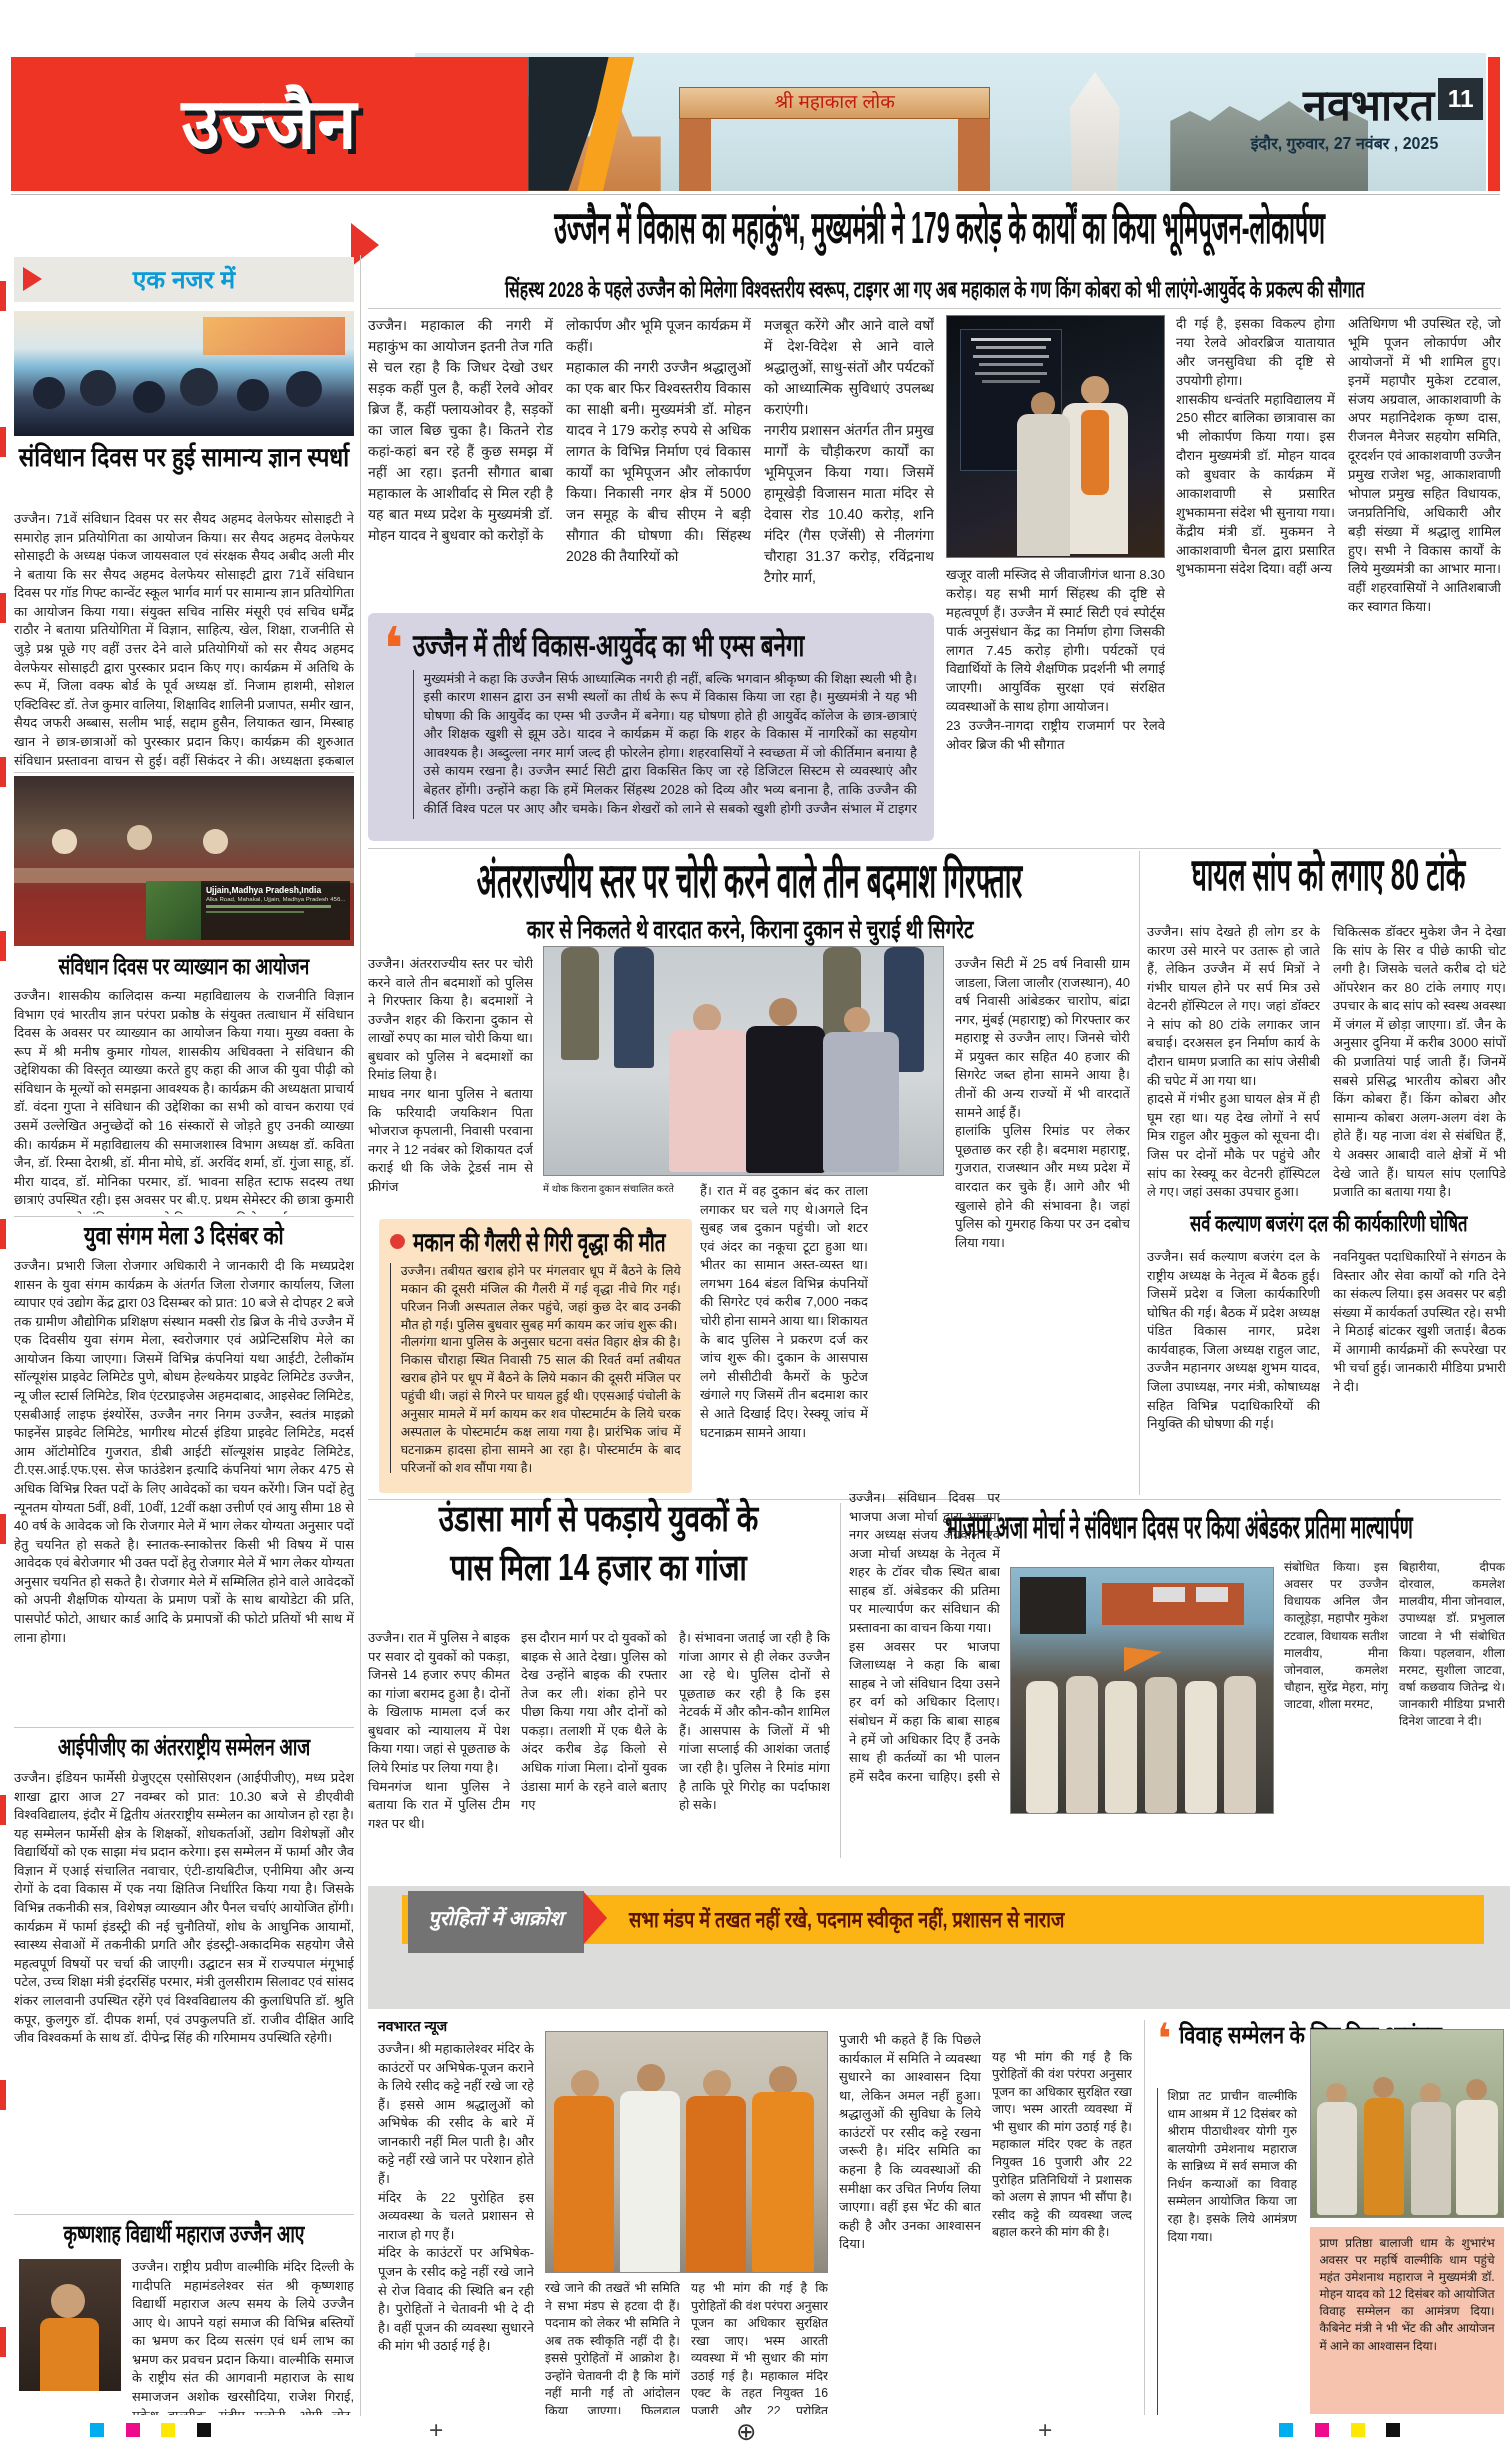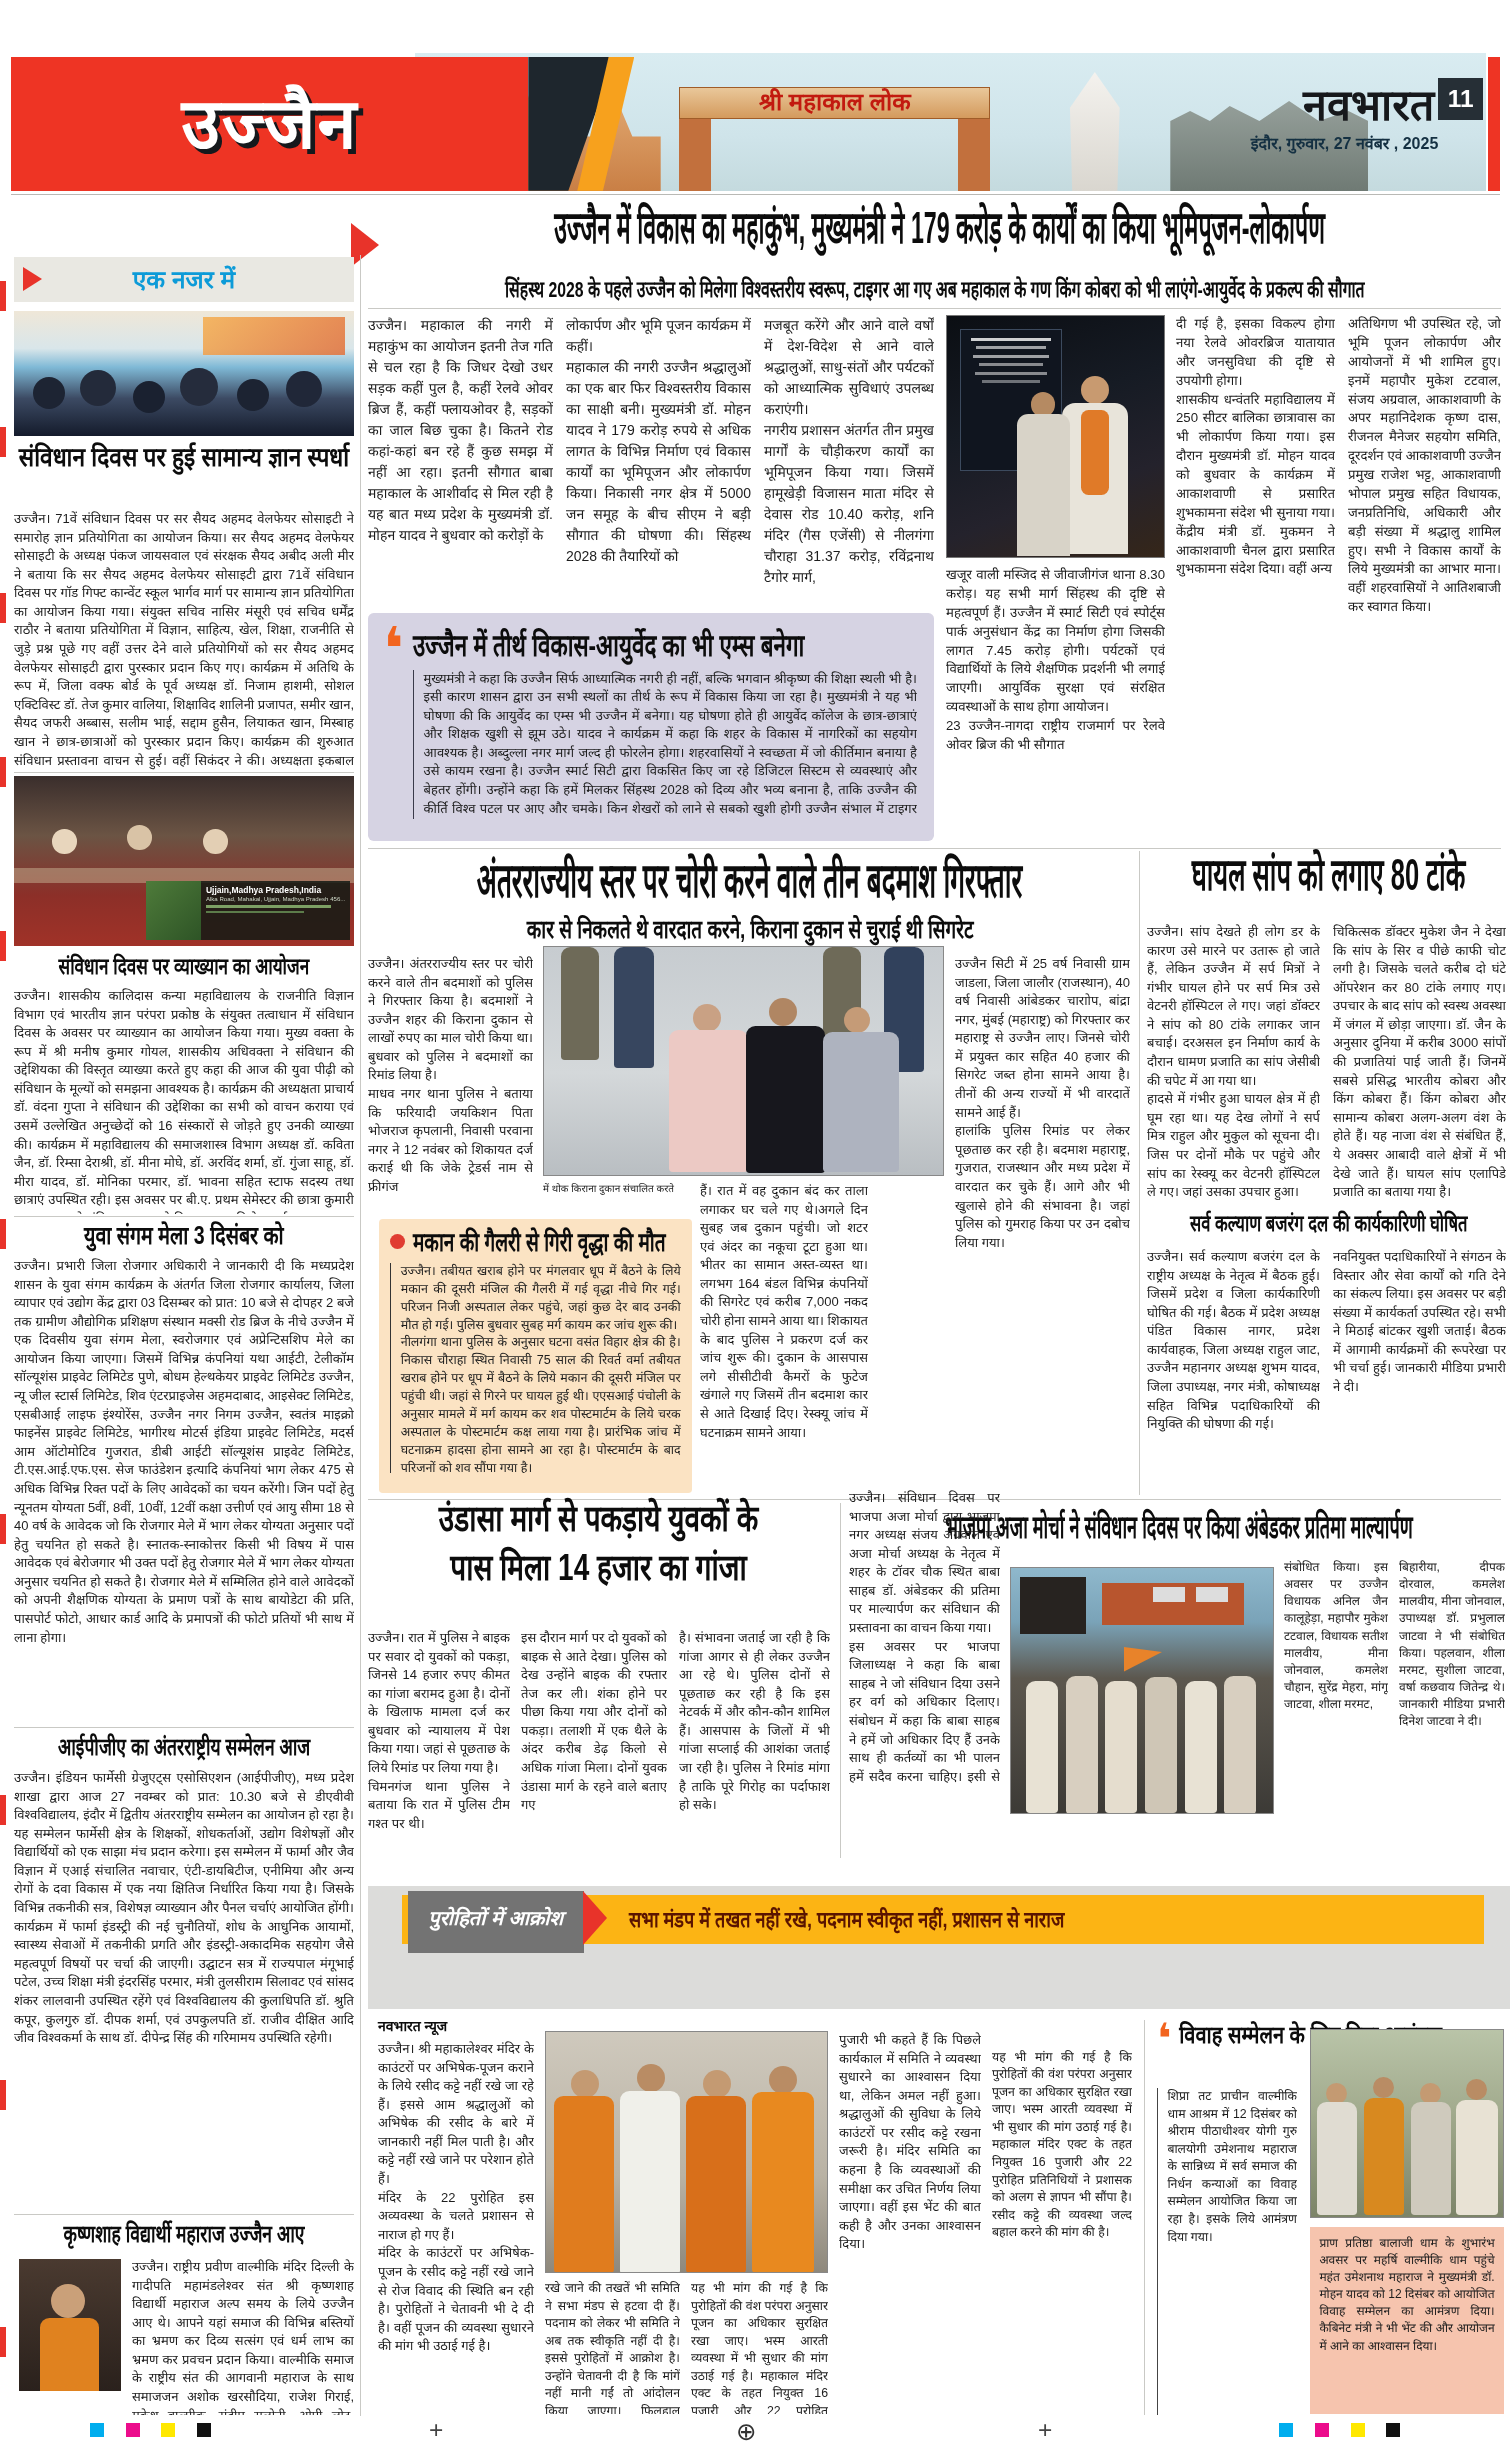--- a/index.html
+++ b/index.html
@@ -48,7 +48,7 @@
         <div class="abs" style="left:0;top:24.5px;width:32px;height:85px;background:#c2703d"></div>
         <div class="abs" style="right:0;top:24.5px;width:32px;height:85px;background:#c2703d"></div>
         <div class="abs" style="left:0;top:5.7px;width:311px;height:32px;background:linear-gradient(180deg,#e9c79a,#d49a5d);border:1.9px solid #a05c28">
-          <div class="ctr" style="font-size:24px;font-weight:700;color:#c21a0f;line-height:28px">श्री महाकाल लोक</div>
+          <div class="ctr" style="font-size:19px;font-weight:400;color:#c21a0f;line-height:28px">श्री महाकाल लोक</div>
         </div>
       </div>
       <div class="abs" style="left:623px;top:19px;width:113px;height:119px;background:linear-gradient(180deg,#f4f2ee,#d9d6cf);clip-path:polygon(50% 0,72% 30%,70% 100%,30% 100%,28% 30%)"></div>

